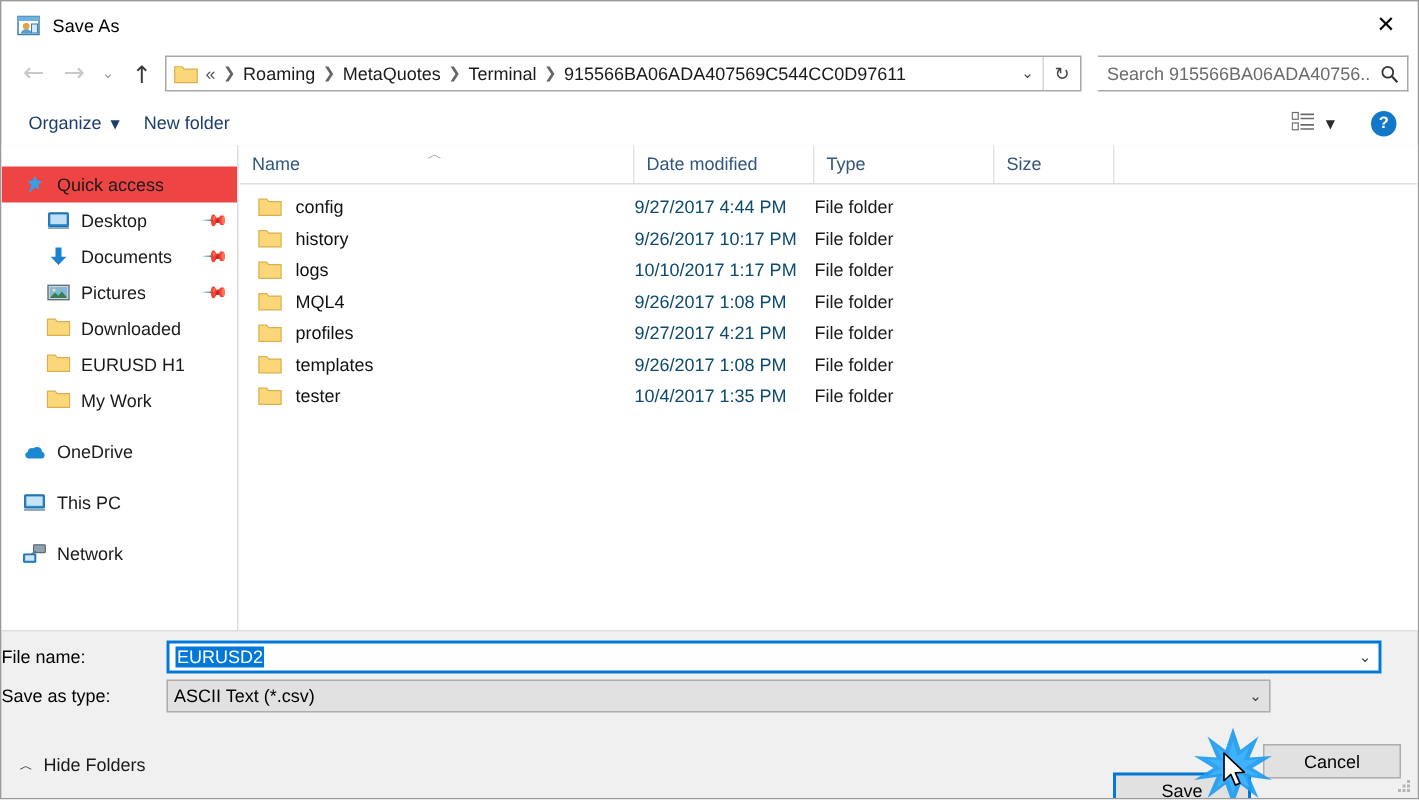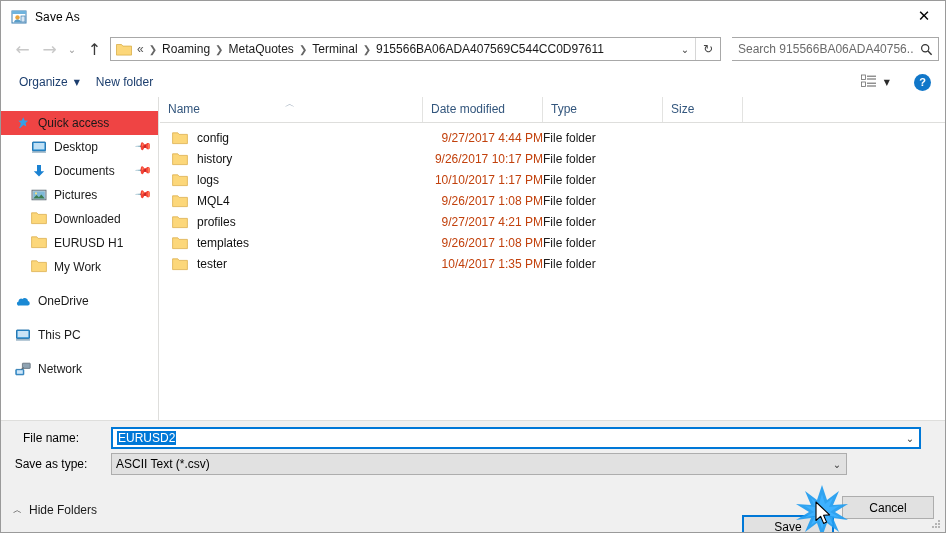--- a/index.html
+++ b/index.html
@@ -311,7 +311,7 @@
     position: relative;
   }
   .cell-name { width: 226px; overflow: hidden; white-space: nowrap; }
-  .cell-date { width: 120px; color: #c2410c; text-align: right; }
+  .cell-date { width: 120px; color: #0c4a6e; }
   .cell-type { width: 120px; color: #1b1b1b; }
   .cell-size { width: 80px; }
 

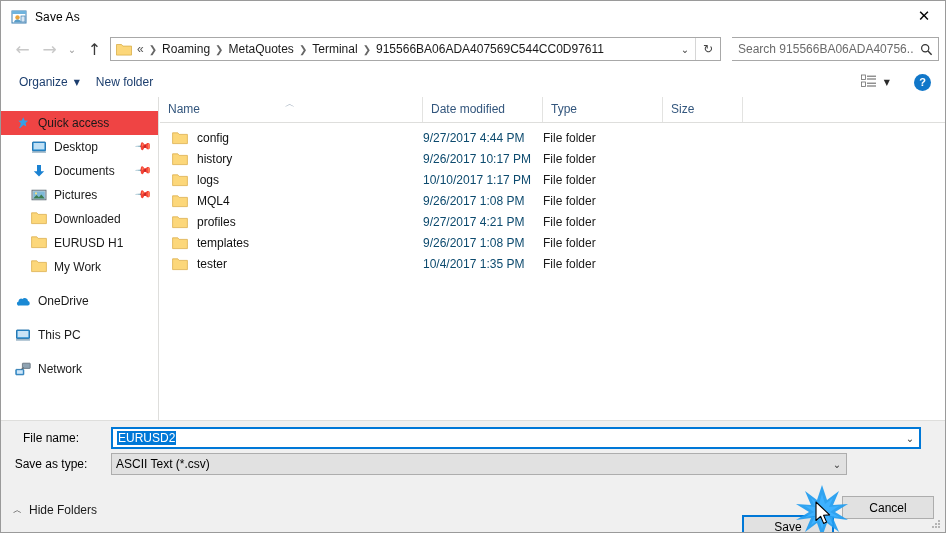--- a/index.html
+++ b/index.html
@@ -331,7 +331,7 @@
   }
   .form-label {
     width: 110px;
-    text-align: center;
+    text-align: left;
     padding-right: 10px;
     font-size: 12px;
     color: #000;

